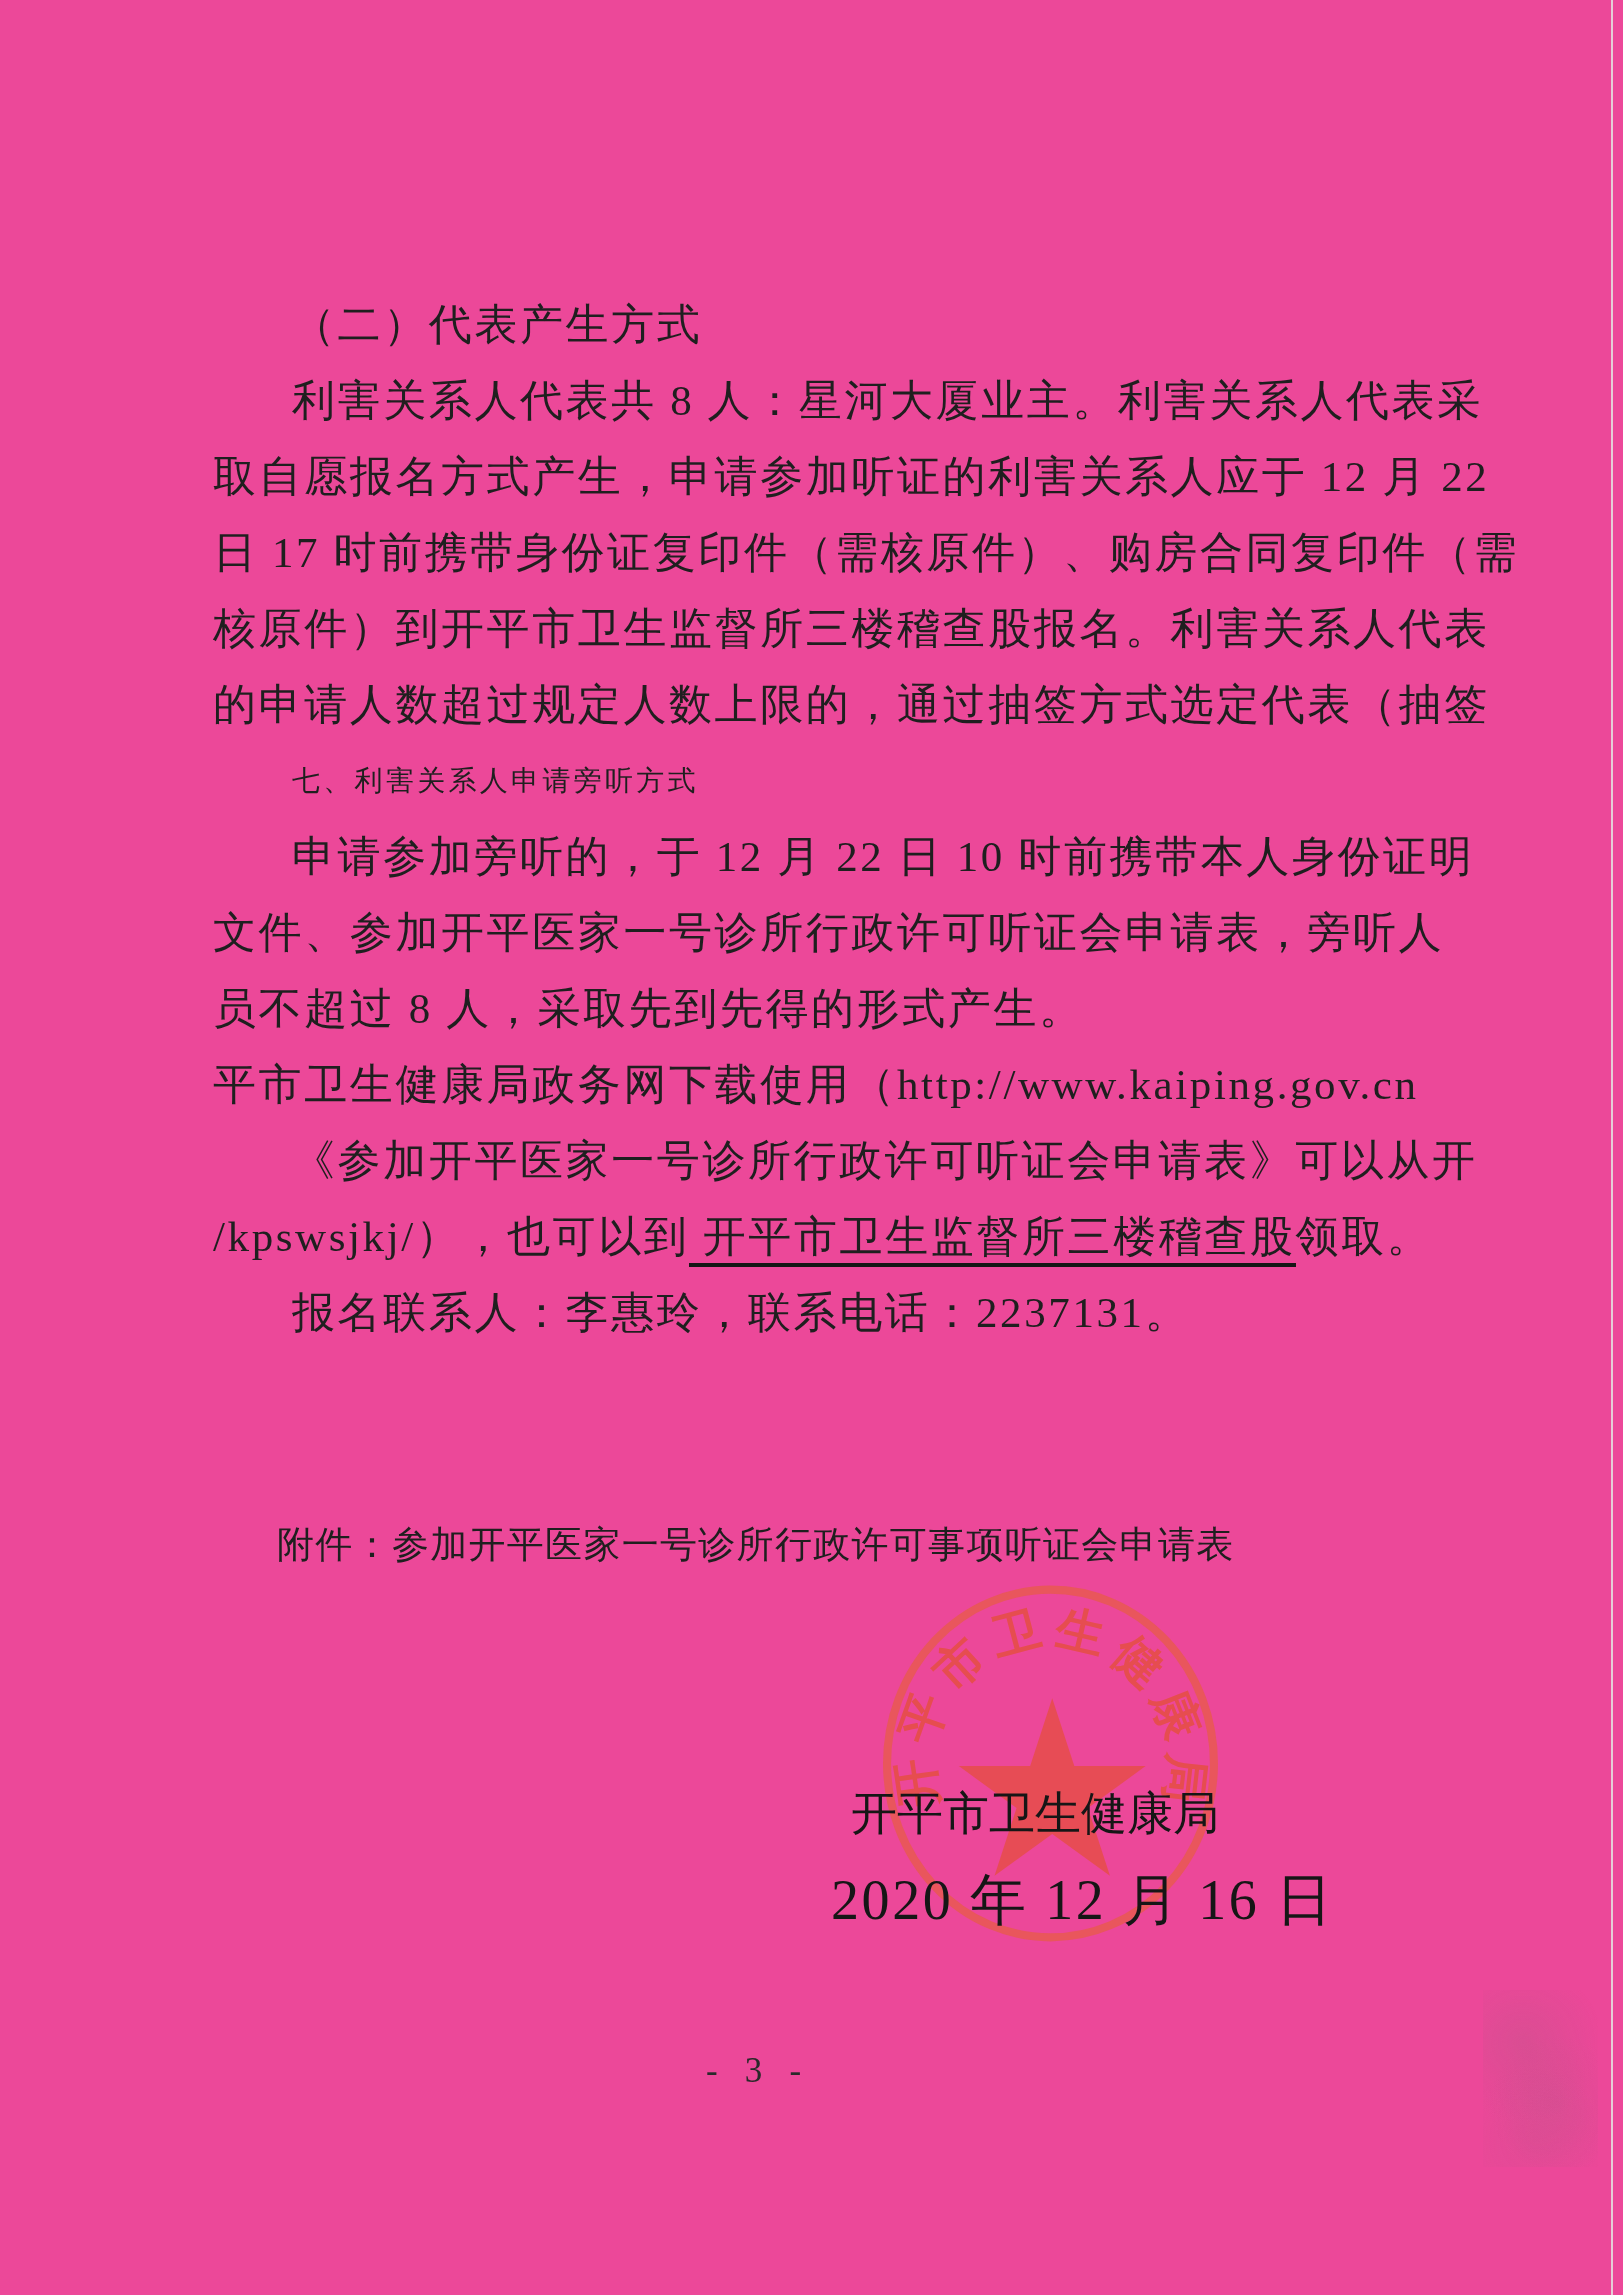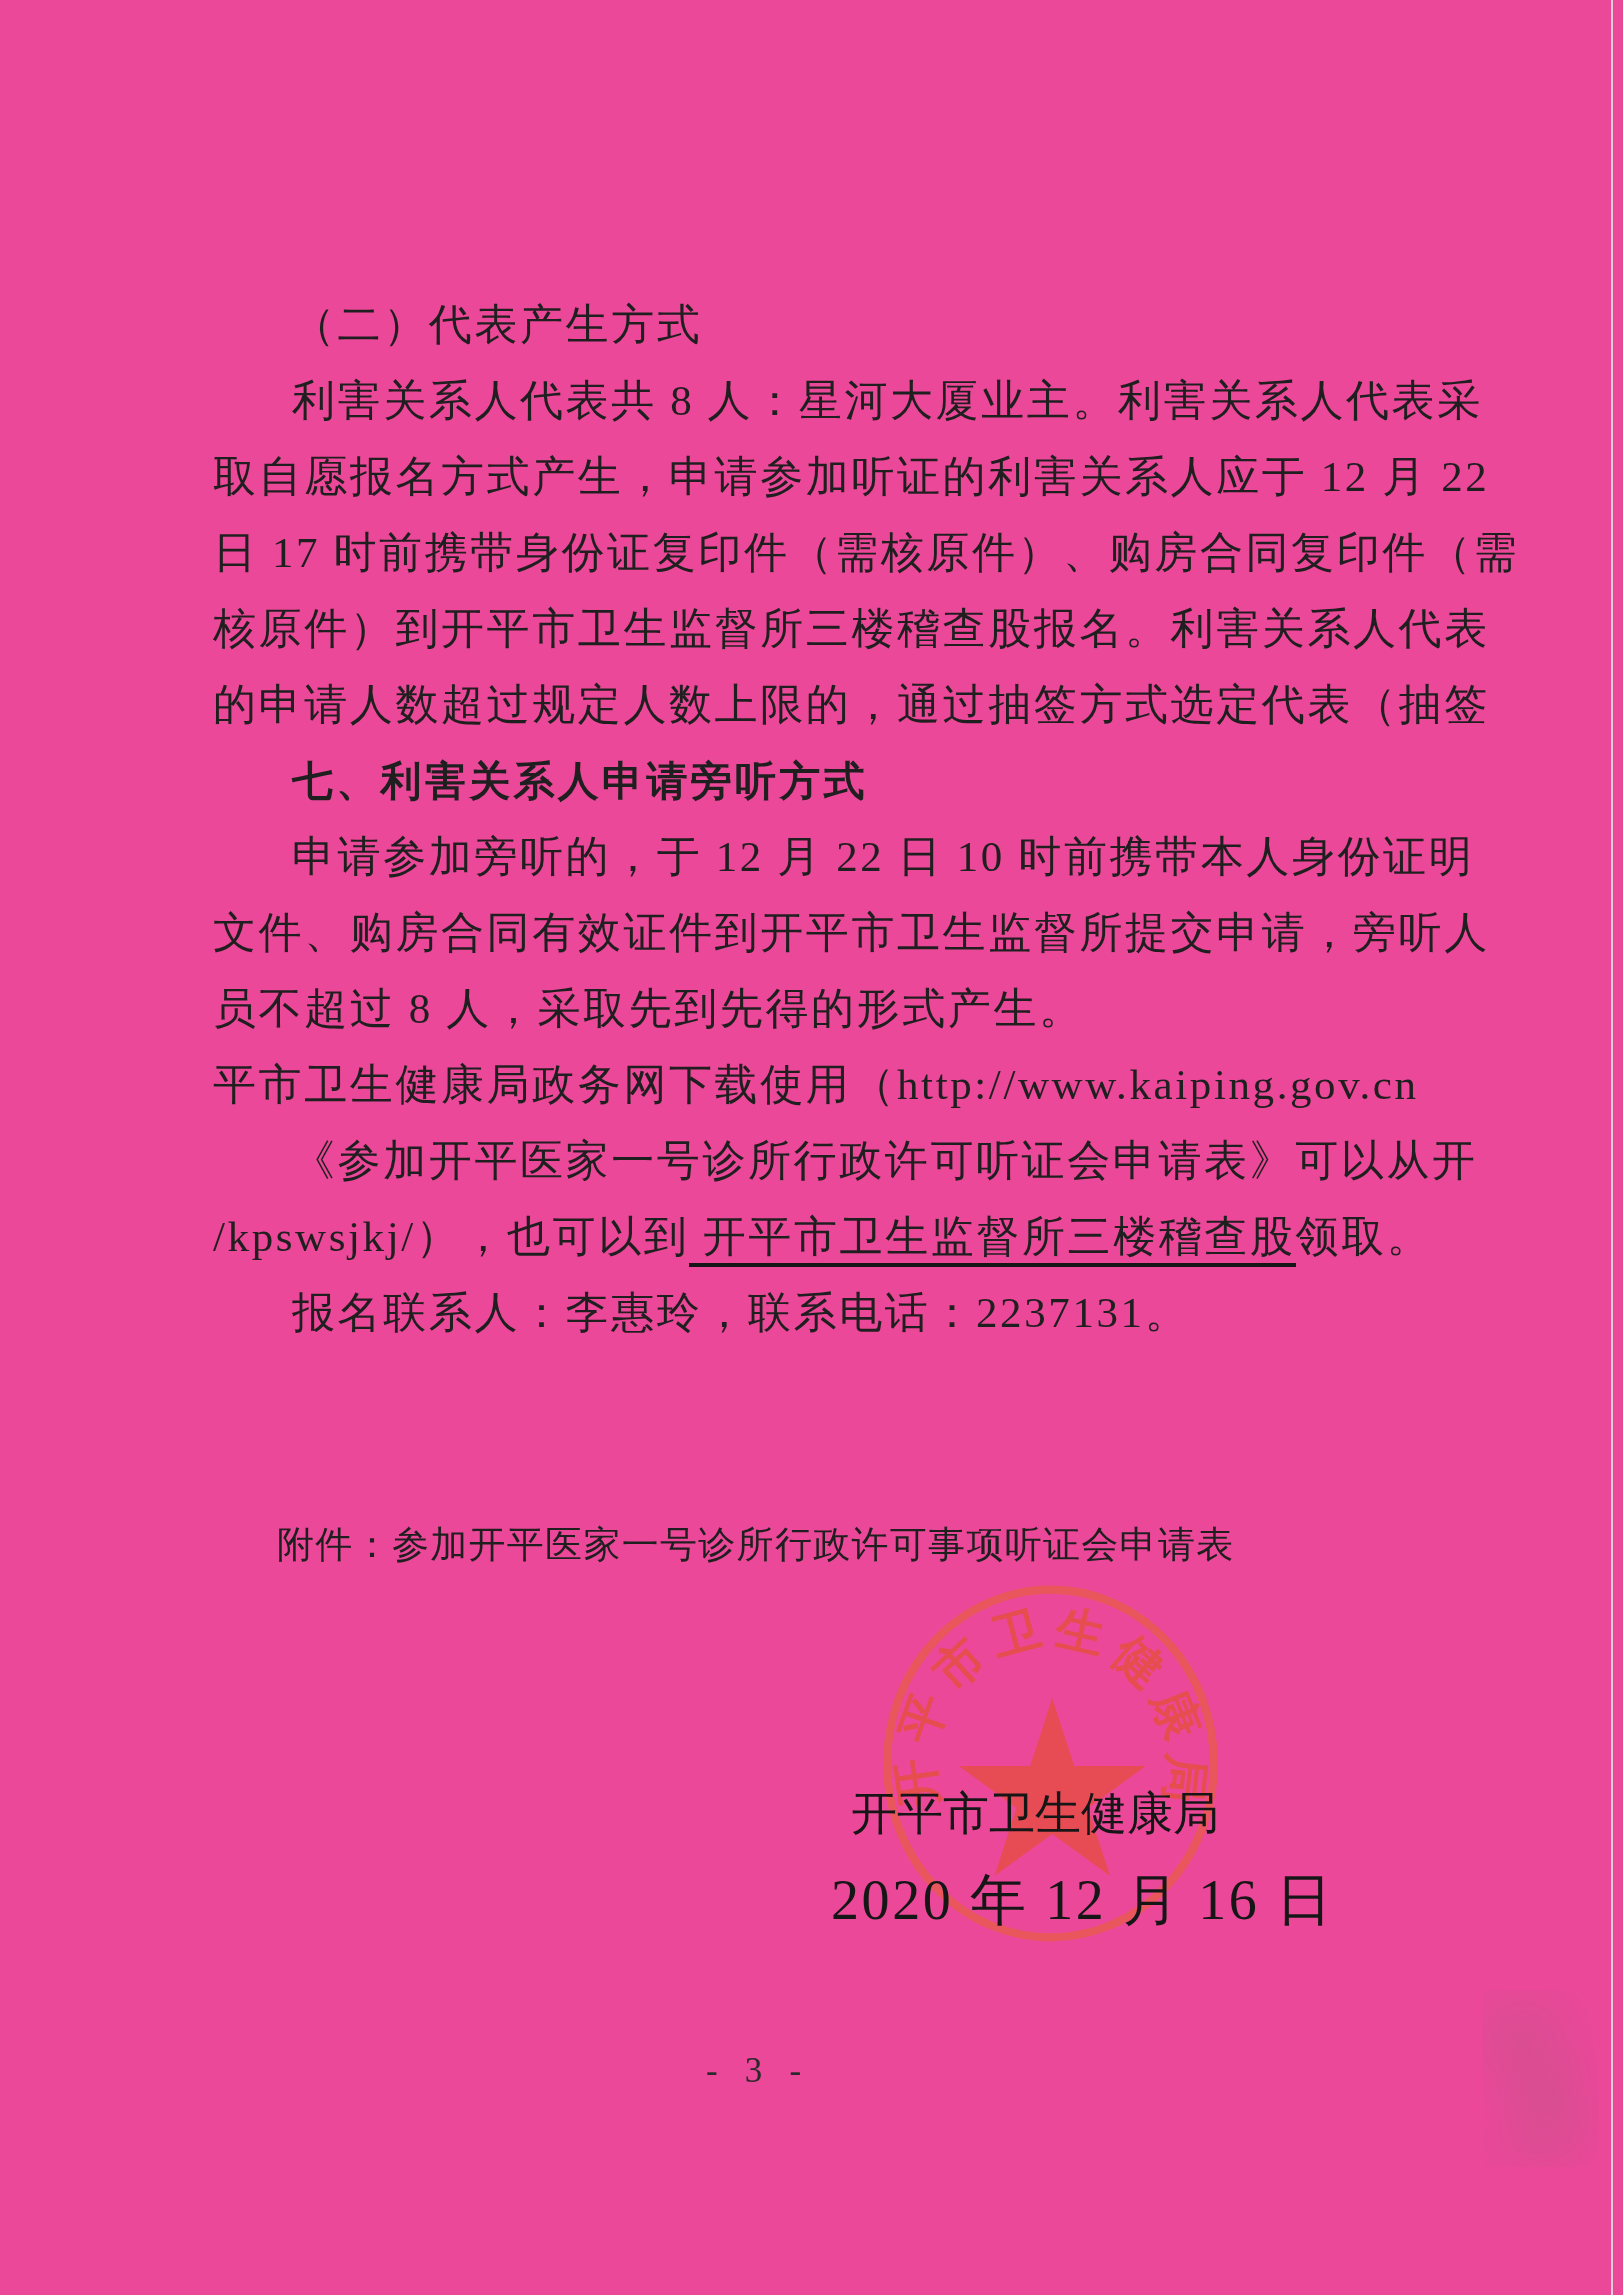--- a/index.html
+++ b/index.html
@@ -19,7 +19,7 @@
   .indent{padding-left:79px;}
   .heading-bold{
     font-family:"Liberation Sans","DejaVu Sans",sans-serif;
-    font-weight:700;font-size:41px;letter-spacing:3.3px;
+    font-weight:400;font-size:28px;letter-spacing:3.3px;
   }
   .u-seg{border-bottom:4.6px solid #161616;padding-bottom:2.6px;}
   .attachment{

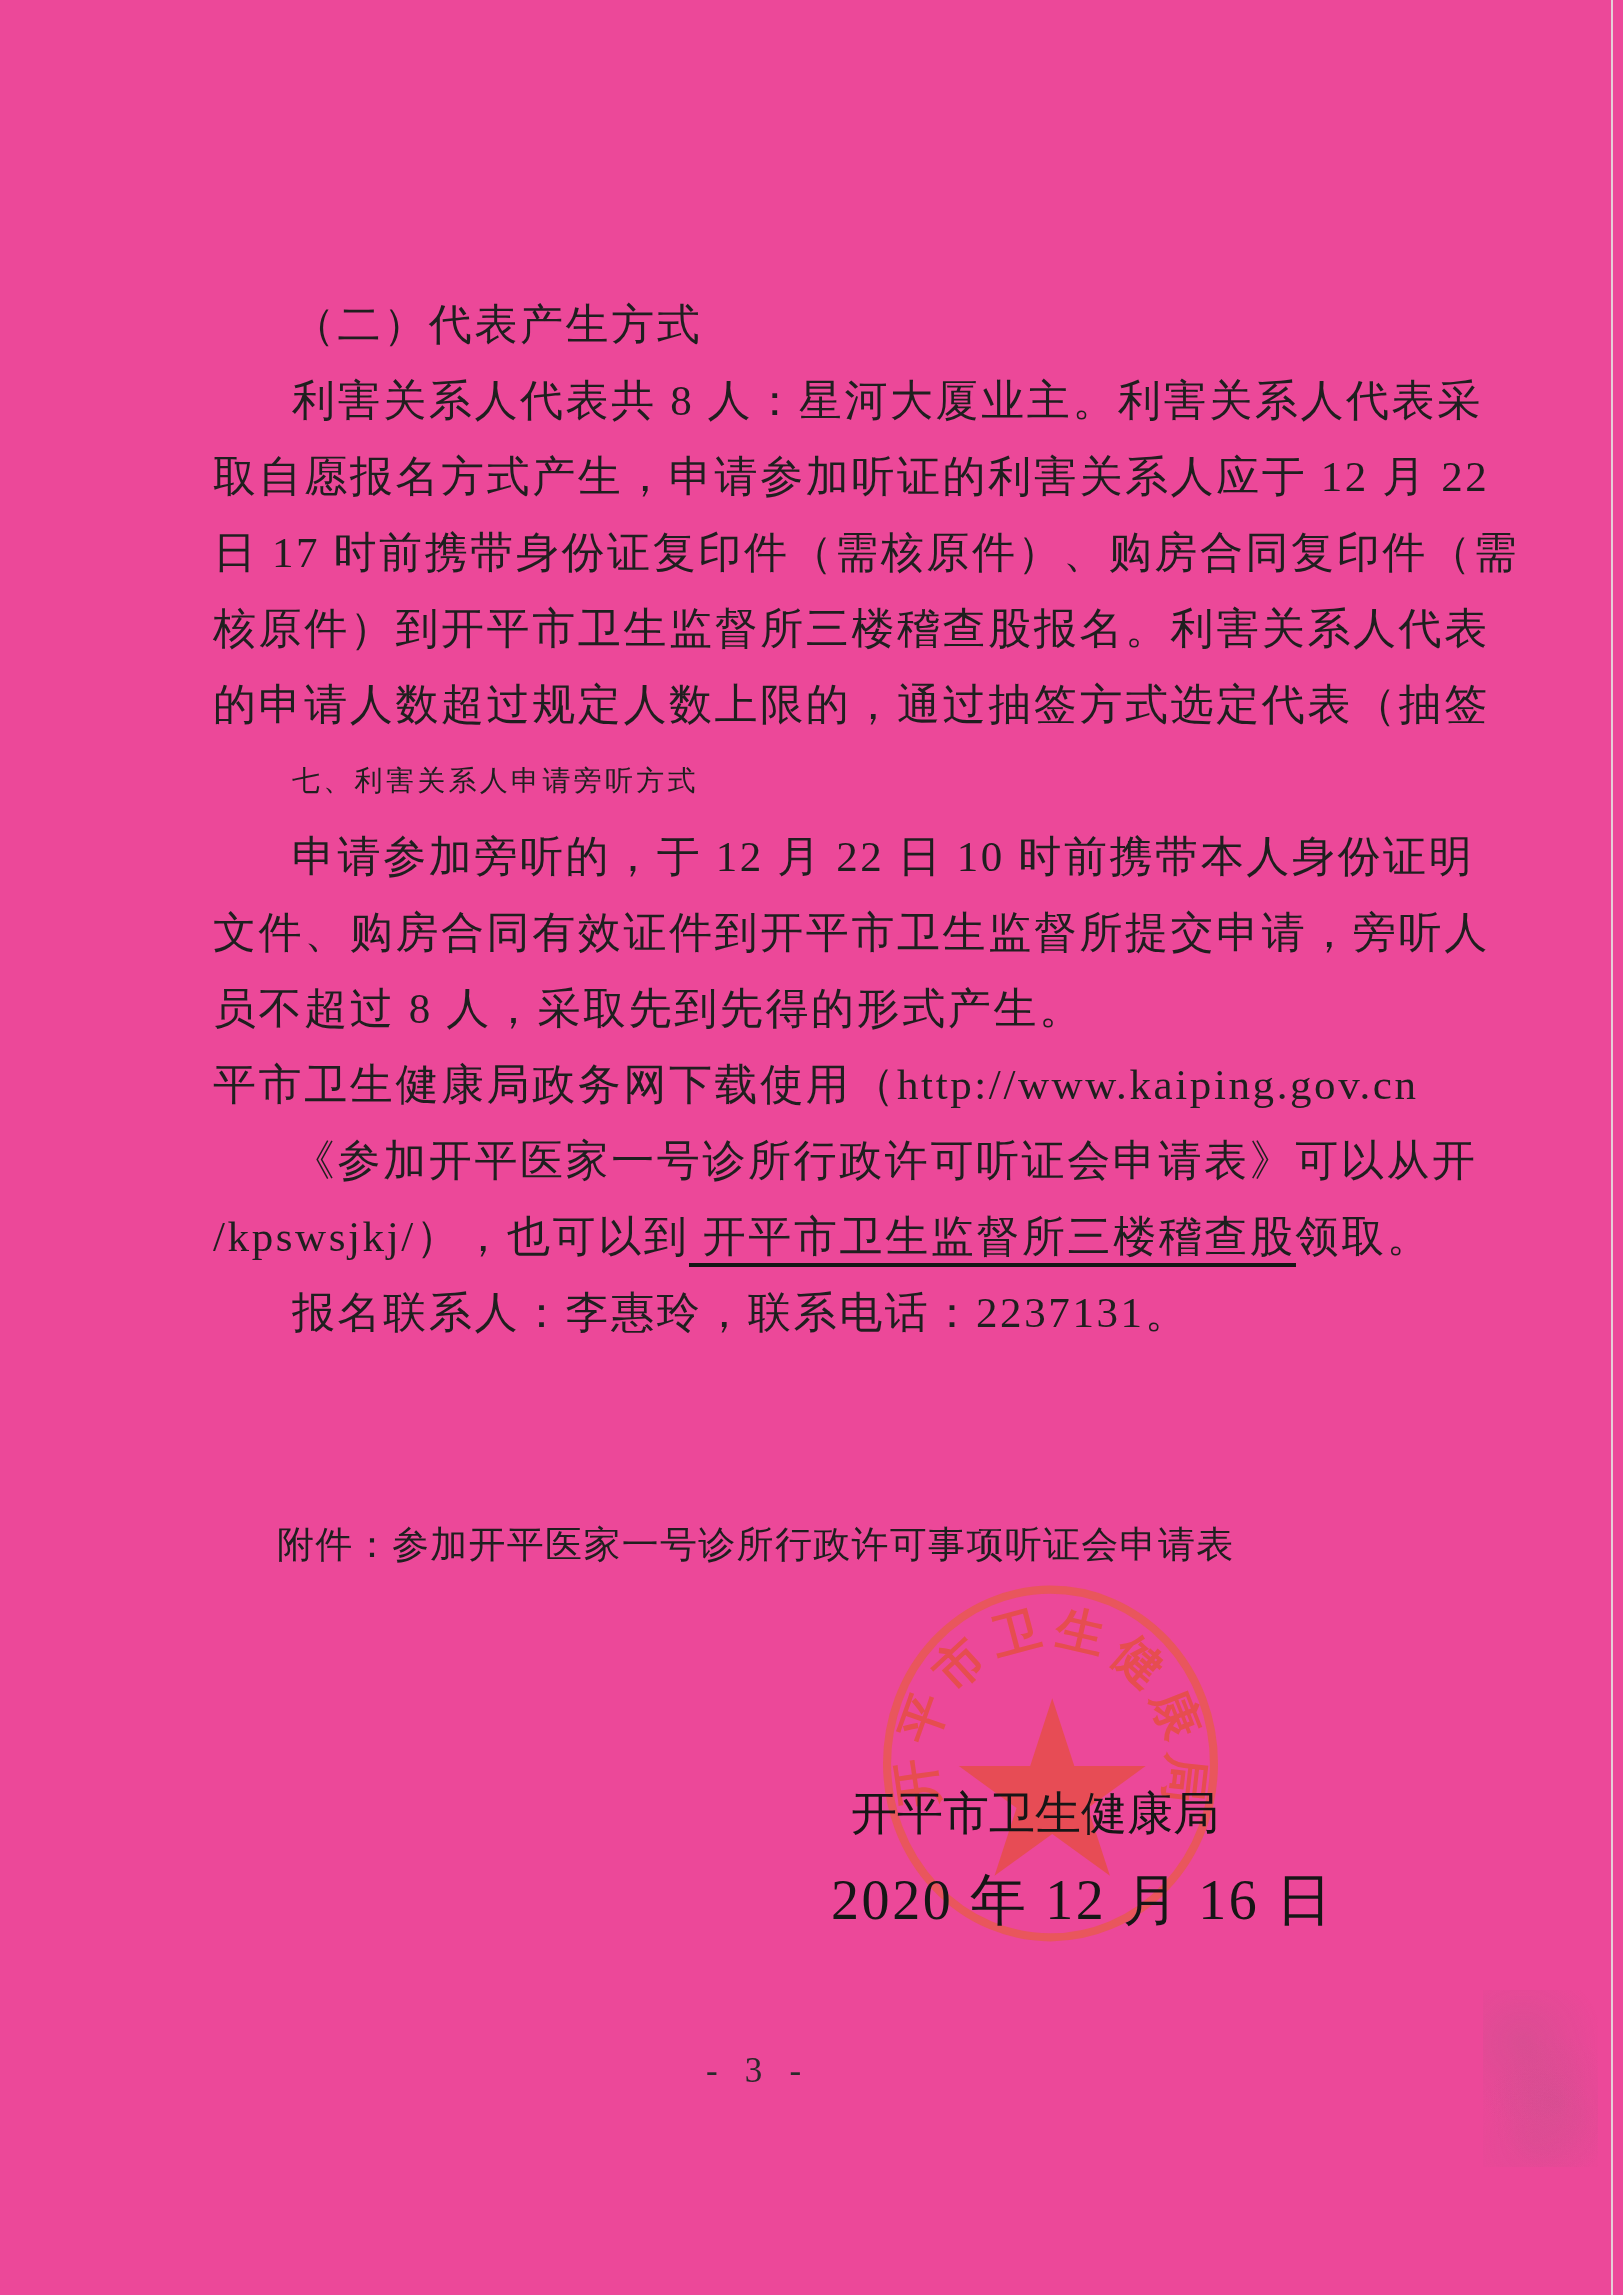--- a/index.html
+++ b/index.html
@@ -73,7 +73,7 @@
     <div class="line indent heading-bold">七、利害关系人申请旁听方式</div>
 
     <div class="line indent">申请参加旁听的，于 12 月 22 日 10 时前携带本人身份证明</div>
-    <div class="line">文件、购房合同有效证件到开平市卫生监督所提交申请，旁听人</div>
+    <div class="line">文件、参加开平医家一号诊所行政许可听证会申请表，旁听人</div>
     <div class="line">员不超过 8 人，采取先到先得的形式产生。</div>
 
     <div class="line">平市卫生健康局政务网下载使用（http://www.kaiping.gov.cn</div>

